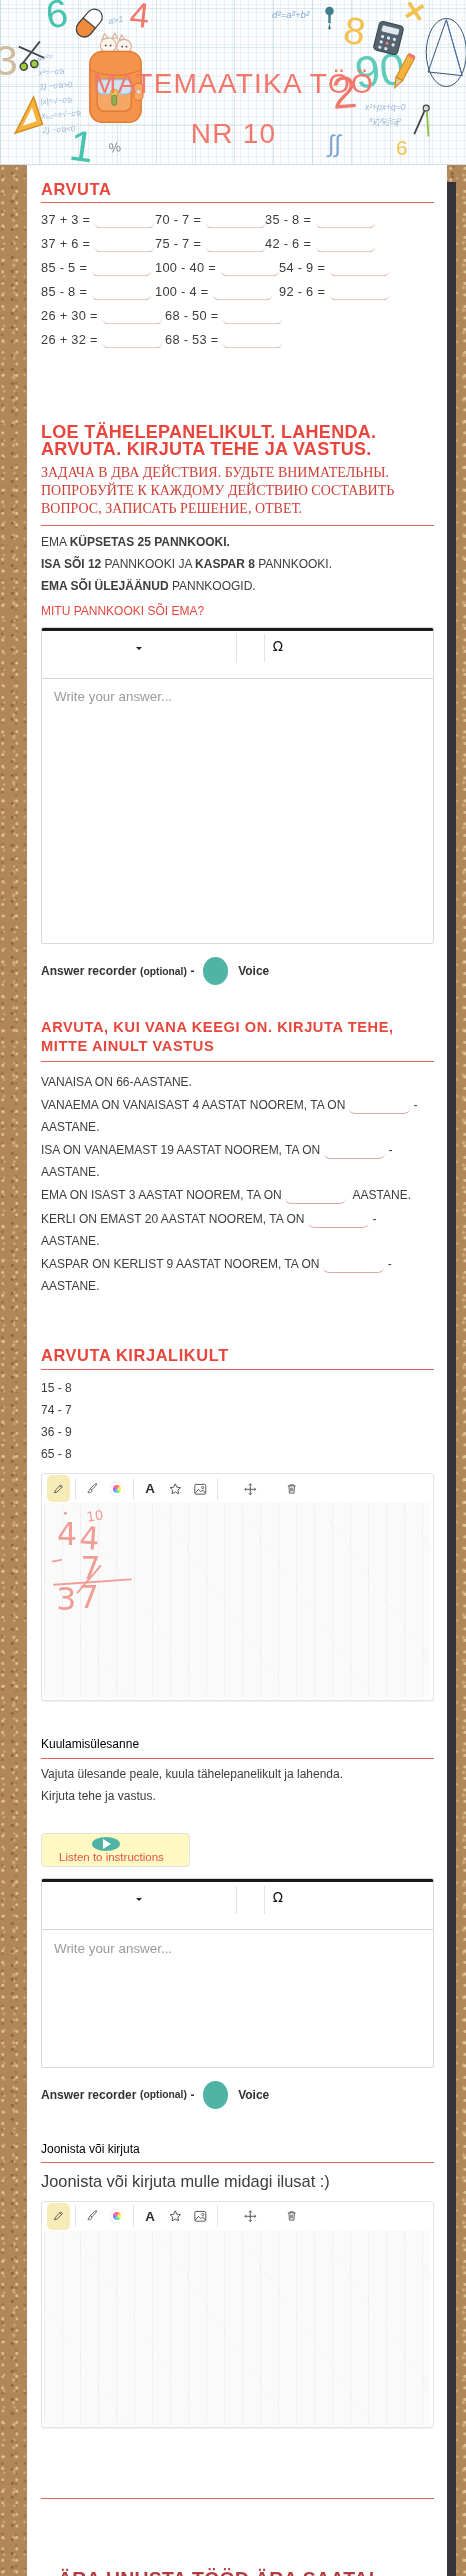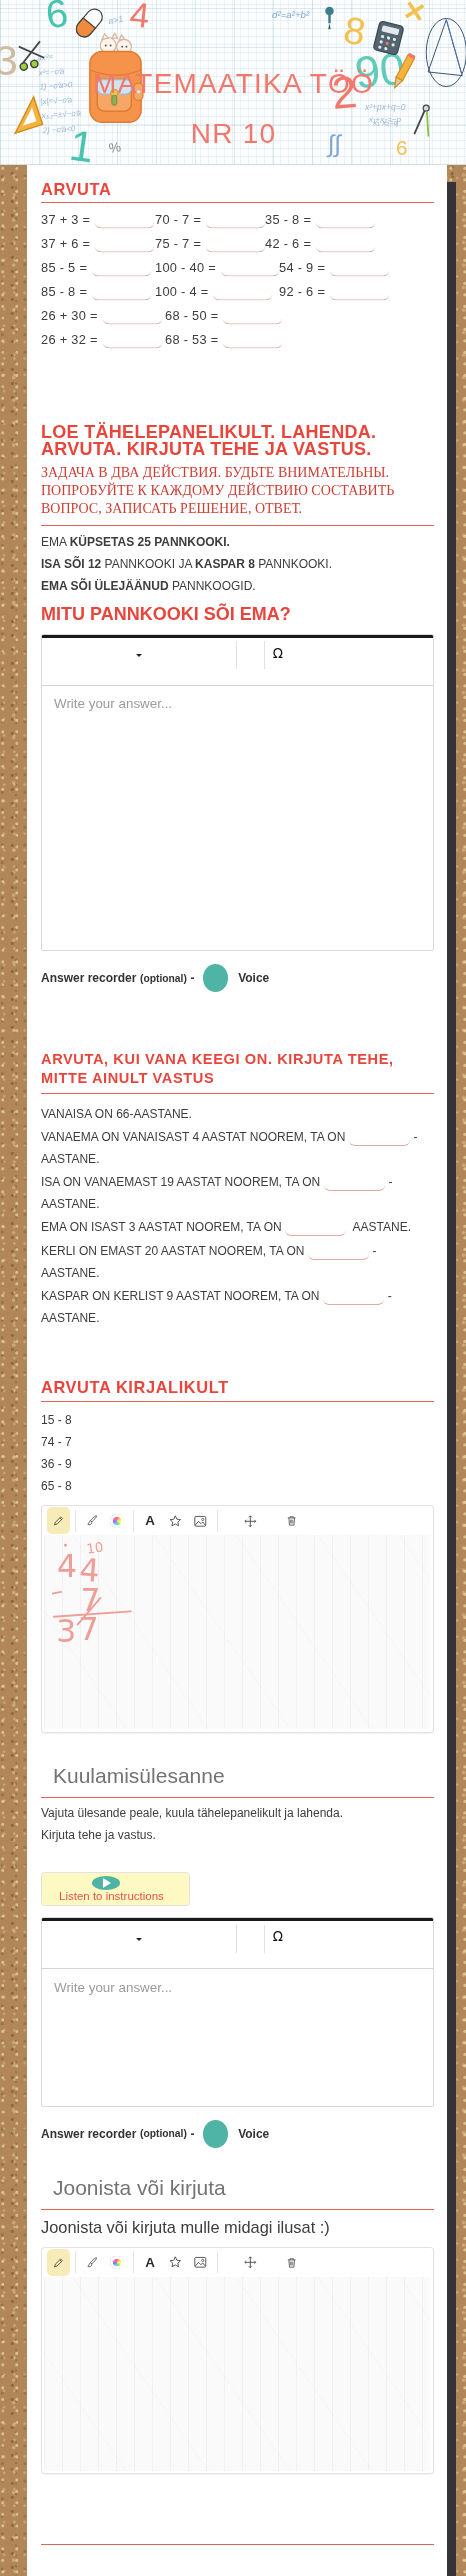--- a/index.html
+++ b/index.html
@@ -67,7 +67,7 @@
   .russian span{display:block;}
   .story-line{margin:0 0 9px 0;font-size:12px;line-height:12.8px;color:#3d3d3d;}
   .bu{font-weight:700;text-underline-offset:2.4px;text-decoration-thickness:1.2px;}
-  .question{color:#e8463c;font-weight:700;font-size:18px;margin:12px 0 0 0;}
+  .question{color:#e8463c;font-weight:400;font-size:12px;margin:12px 0 0 0;}
   
   .editor{border:0.6px solid #d8d8d8;border-radius:1.8px;margin-top:8.5px;background:#fff;}
   .editor-topbar{height:3px;background:#191919;border-radius:1.2px 1.2px 0 0;}

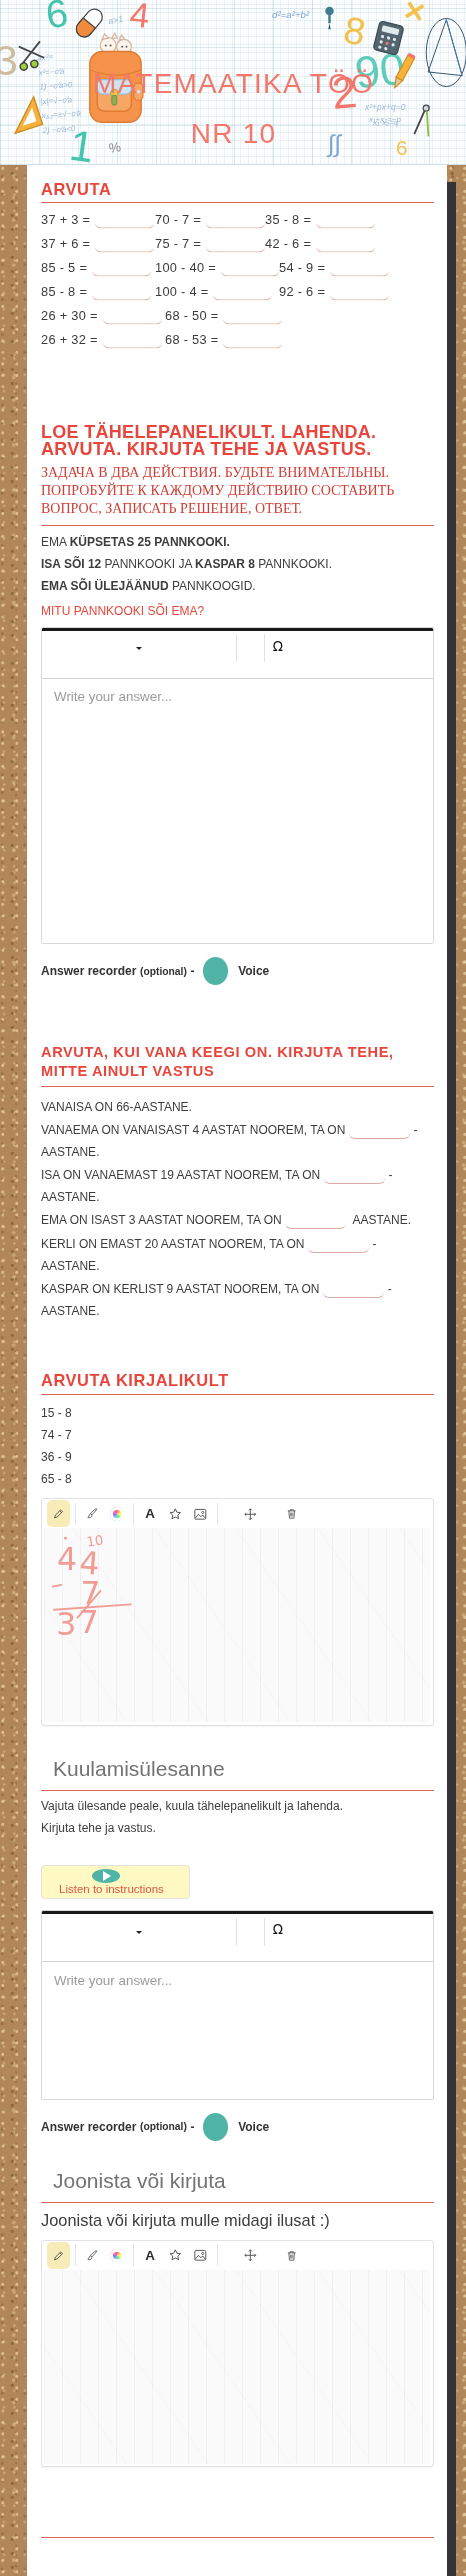--- a/index.html
+++ b/index.html
@@ -124,7 +124,7 @@
   .footer-rule{border:none;border-top:1.2px solid #d9655c;margin:70px 0 0 0;}
   .footer-text{margin:67px 0 0 17px;color:#b23a3e;font-weight:700;font-size:19.4px;line-height:27px;letter-spacing:0.3px;}
   
-  .mt-s1{margin-top:68px;} .mt-ages{margin-top:56px;} .mt-written{margin-top:49px;}
+  .mt-s1{margin-top:68px;} .mt-ages{margin-top:31px;} .mt-written{margin-top:49px;}
   .mt-listen{margin-top:34px;} .mt-draw{margin-top:29px;}
   .intro-line{margin:8.5px 0 1.2px 0;line-height:22px;}
   .age-line{margin:0 0 1.2px 0;line-height:22px;font-size:12px;color:#3d3d3d;}

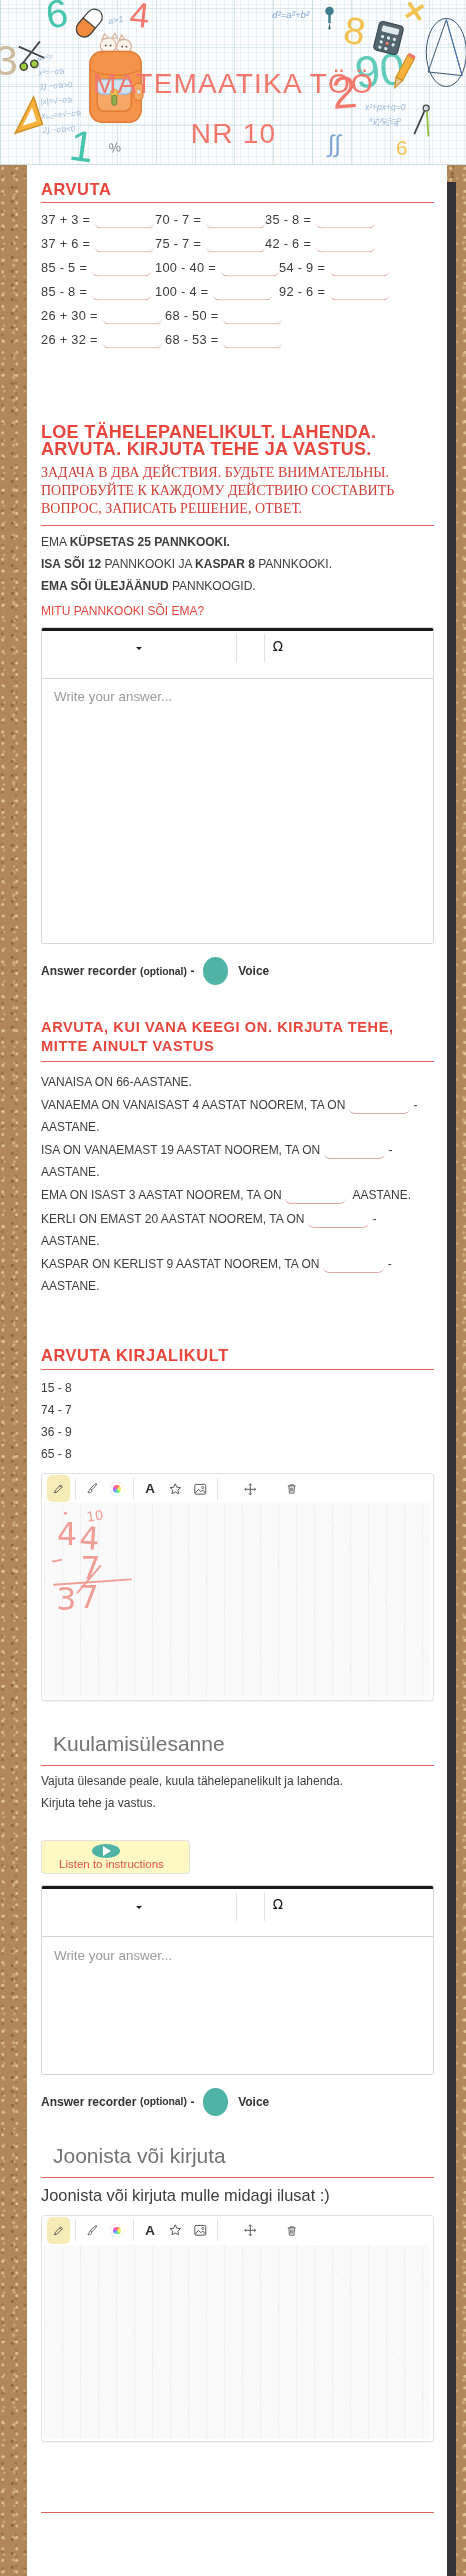--- a/index.html
+++ b/index.html
@@ -46,7 +46,7 @@
   }
   
   .sec-title{color:#e8463c;font-weight:700;font-size:16.4px;line-height:18px;margin:0;letter-spacing:0.6px;}
-  .sec-title-soft{color:#737373;font-weight:400;font-size:21px;line-height:18px;margin:12px;}
+  .sec-title-soft{color:#000000;font-weight:400;font-size:12px;line-height:18px;margin:0;}
   .red-rule{border:none;border-top:1.2px solid #e2635a;margin:4.9px 0 0 0;height:0;}
   .body-text{color:#3d3d3d;font-size:12px;}
   

